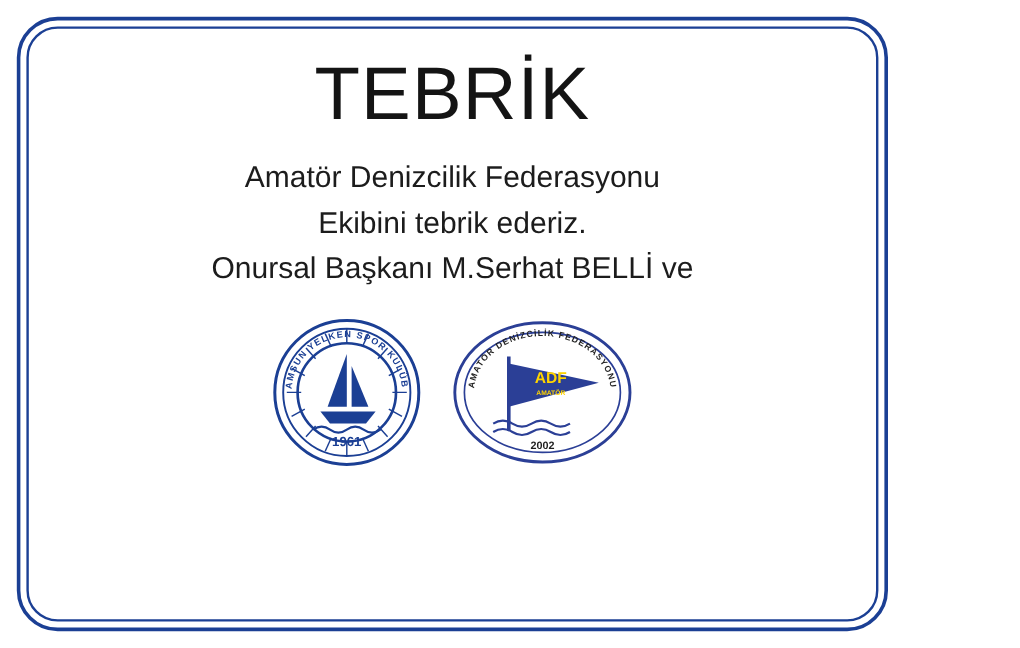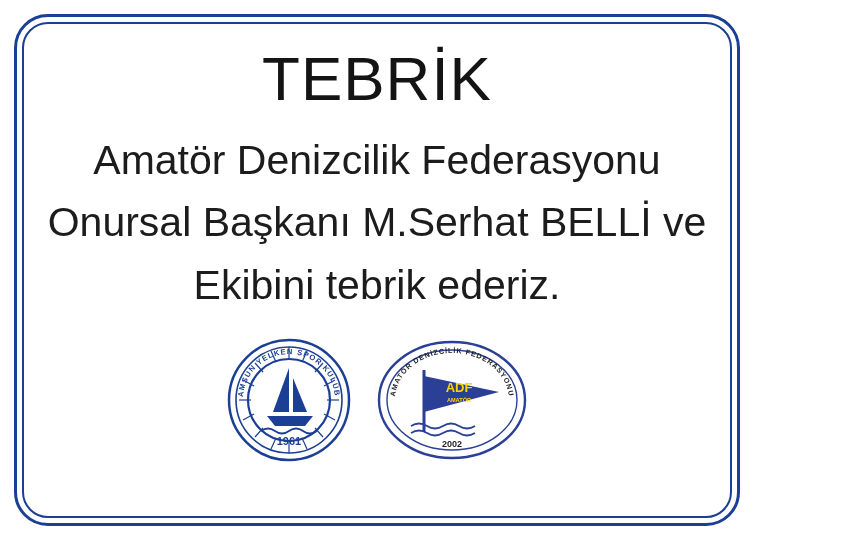--- a/index.html
+++ b/index.html
@@ -62,7 +62,7 @@
     text-align: center;
   }
   .body-text {
-    font-size: 41px;
+    font-size: 25px;
     line-height: 1.52;
     color: #1c1c1c;
     text-align: center;

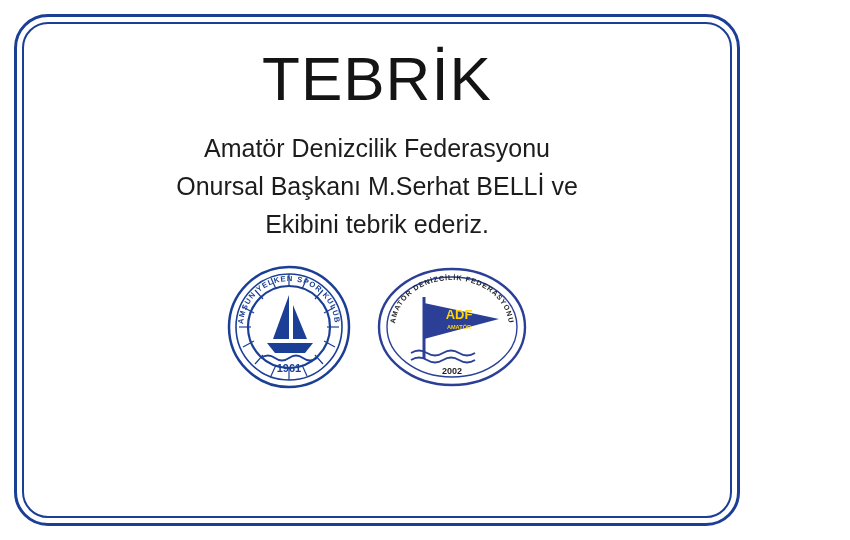--- a/index.html
+++ b/index.html
@@ -102,8 +102,8 @@
 
     <div class="body-text">
       <span class="body-line">Amatör Denizcilik Federasyonu</span>
+      <span class="body-line">Ekibini tebrik ederiz.</span>
       <span class="body-line">Onursal Başkanı M.Serhat BELLİ ve</span>
-      <span class="body-line">Ekibini tebrik ederiz.</span>
     </div>
 
     <div class="logos">

